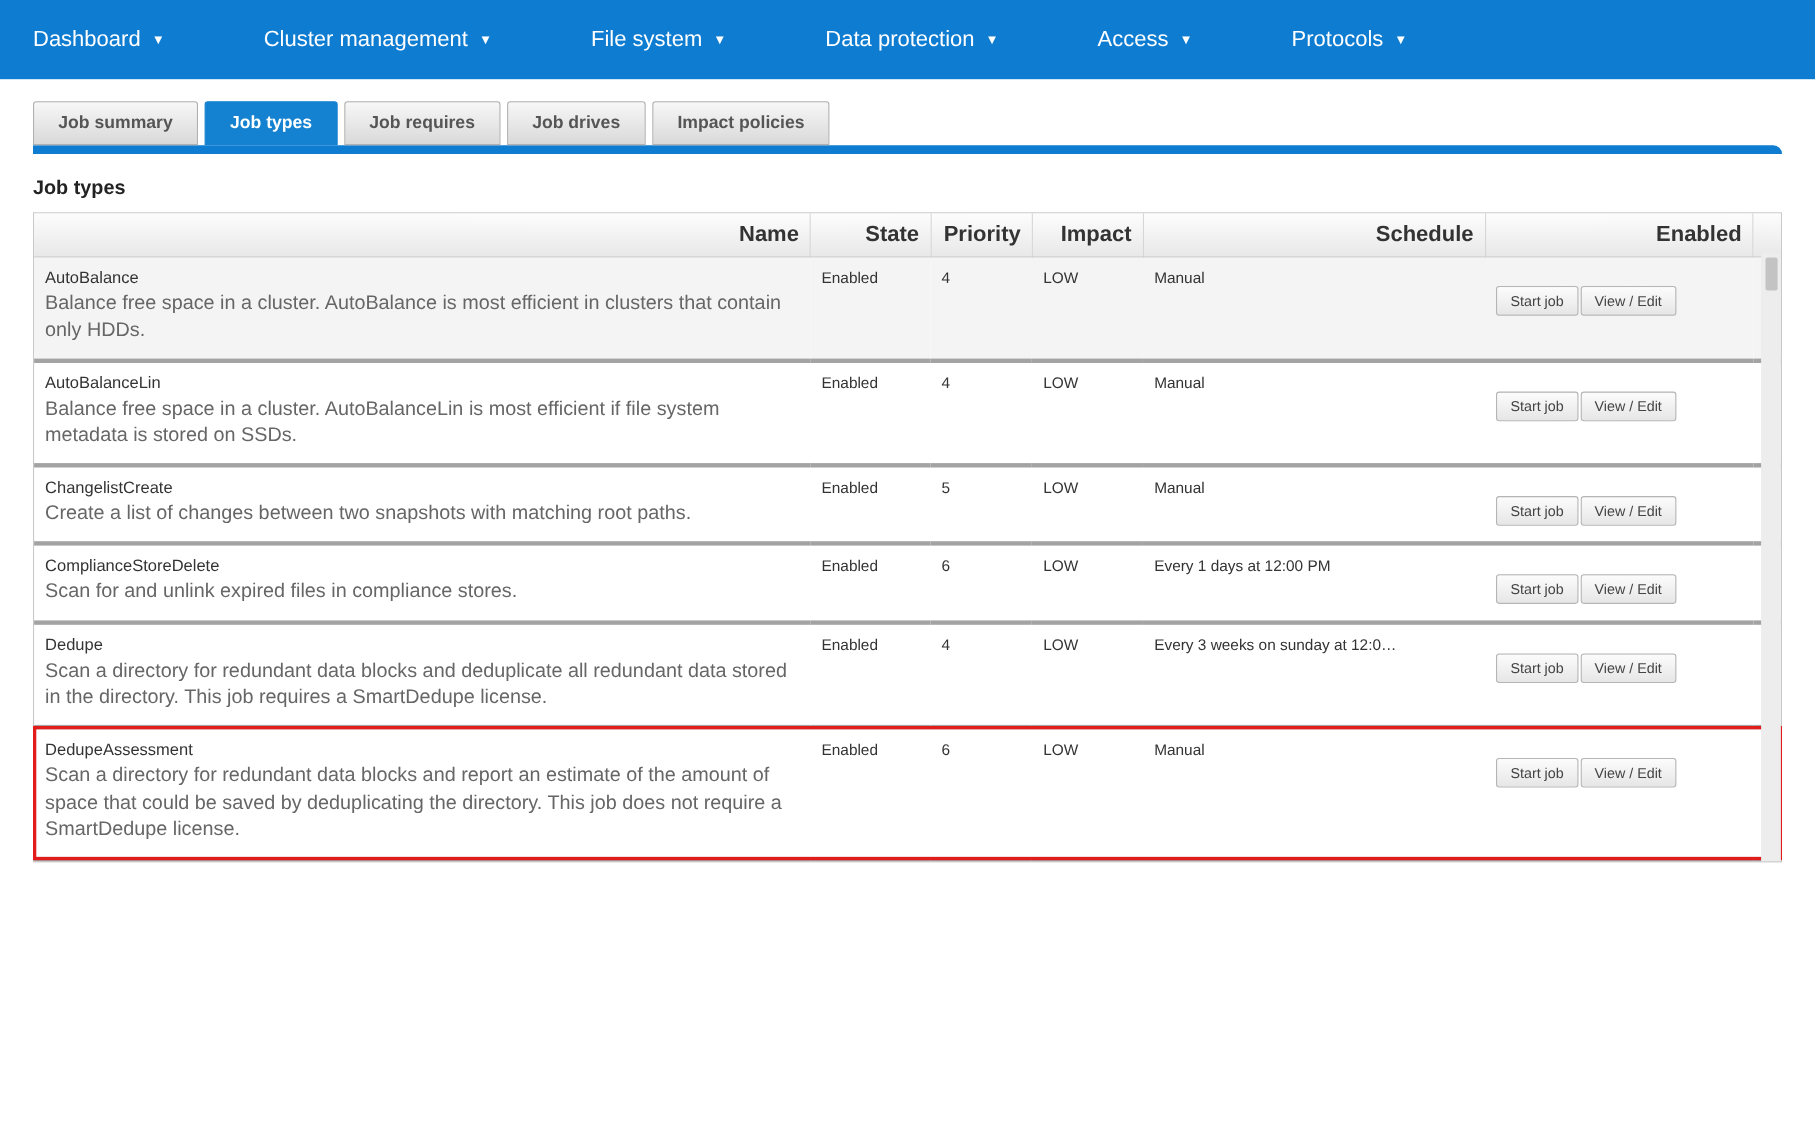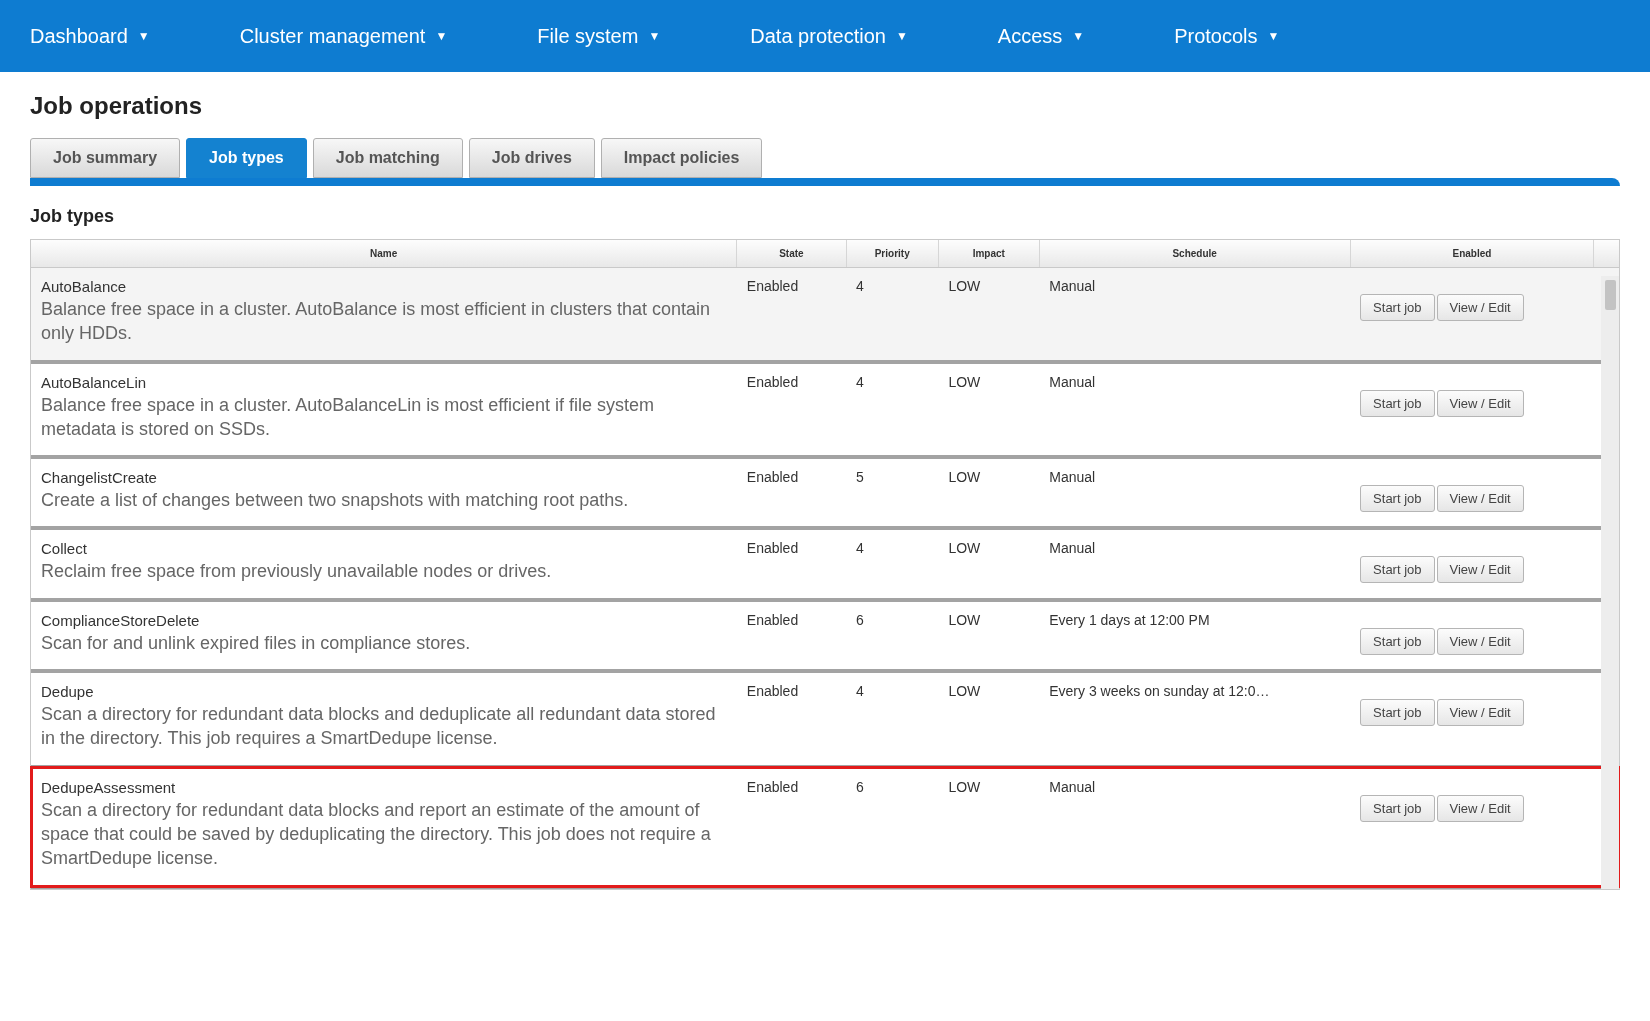--- a/index.html
+++ b/index.html
@@ -164,7 +164,6 @@
   </div>
 
 <div class="page-content">
-  <div class="page-title">Job operations</div>
 
   <div class="tab-bar" id="tab-container">
       <div class="tab">Job summary</div>

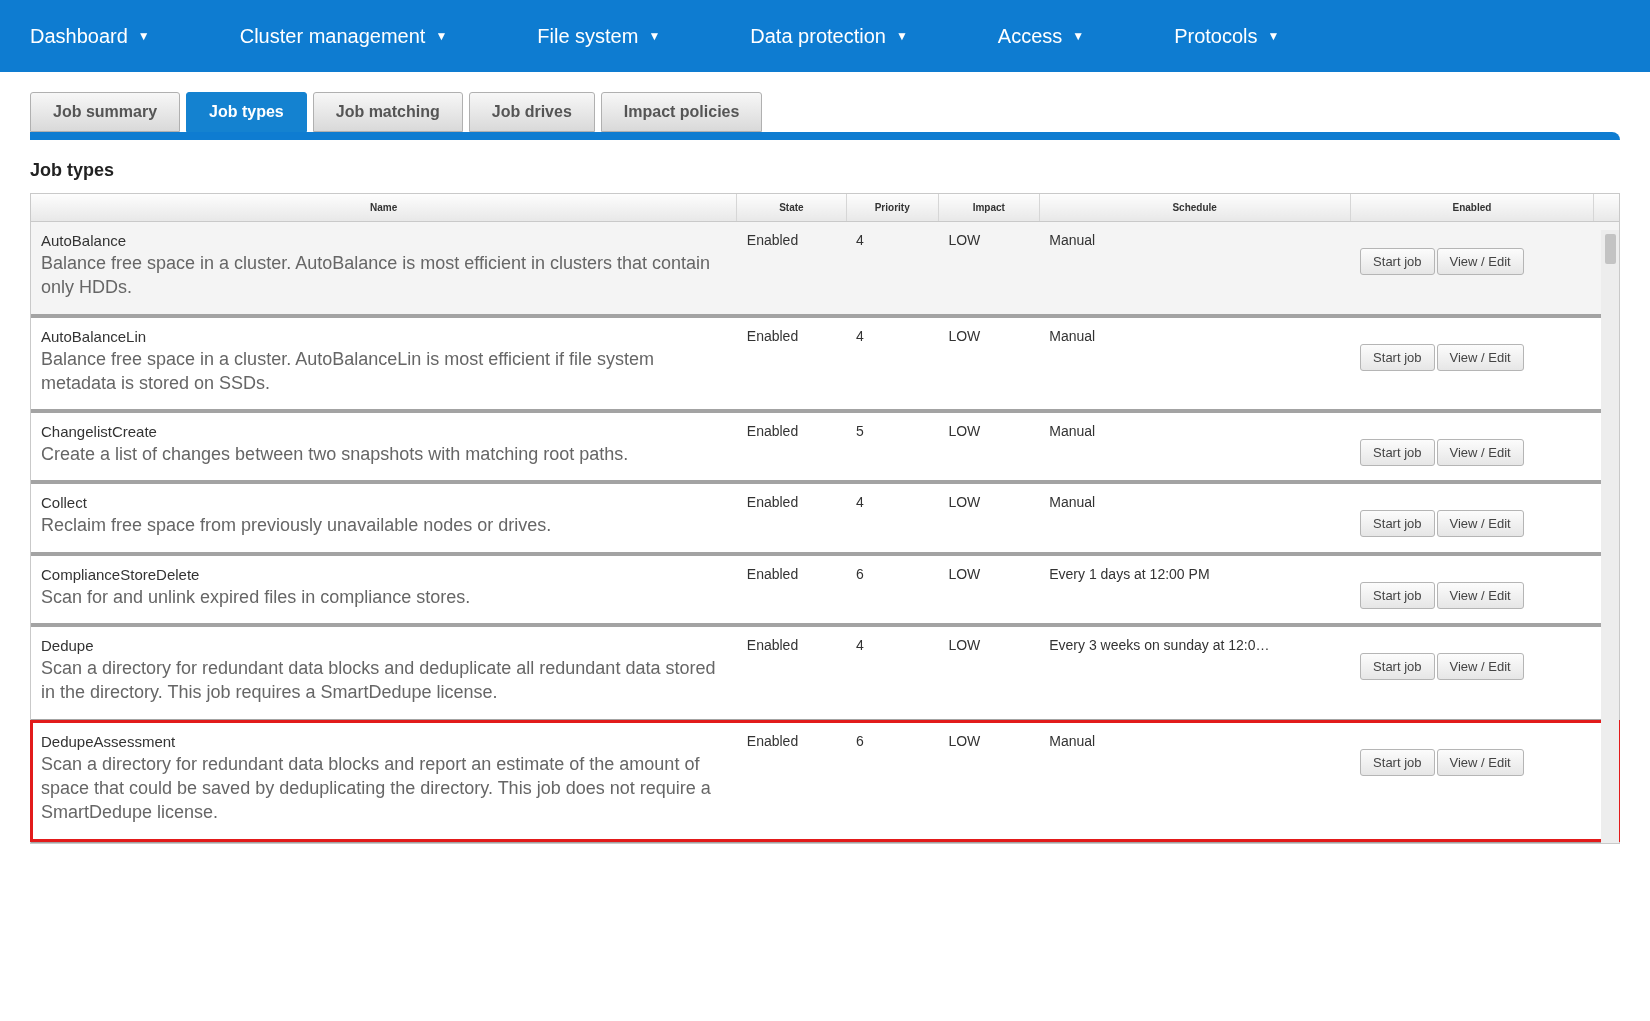--- a/index.html
+++ b/index.html
@@ -168,7 +168,7 @@
   <div class="tab-bar" id="tab-container">
       <div class="tab">Job summary</div>
       <div class="tab active">Job types</div>
-      <div class="tab">Job matching</div>
+      <div class="tab">Job requires</div>
       <div class="tab">Job drives</div>
       <div class="tab">Impact policies</div>
     </div>

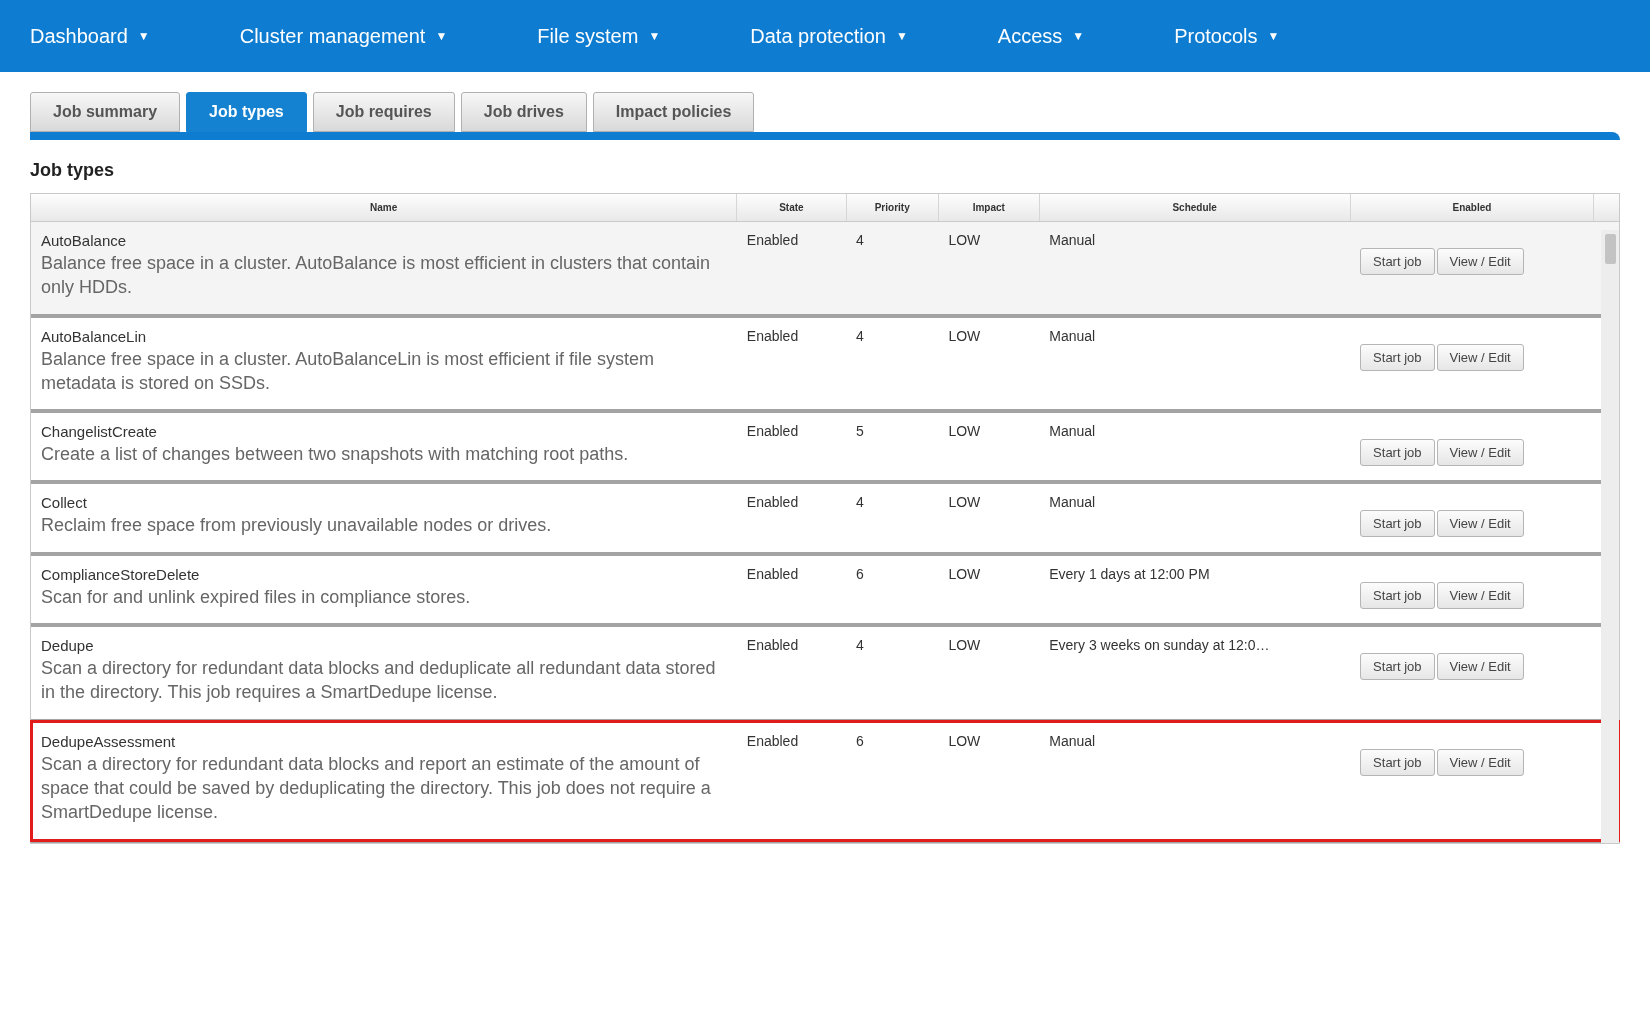--- a/index.html
+++ b/index.html
@@ -66,10 +66,10 @@
   background: linear-gradient(#fdfdfd, #e8e8e8);
   border-bottom: 1px solid #c9c9c9;
   border-right: 1px solid #d6d6d6;
-  text-align: center;
+  text-align: right;
   padding: 8px 10px;
   font-weight: bold;
-  font-size: 10px;
+  font-size: 20px;
   color: #333;
 }
 thead th:last-child { border-right: none; }

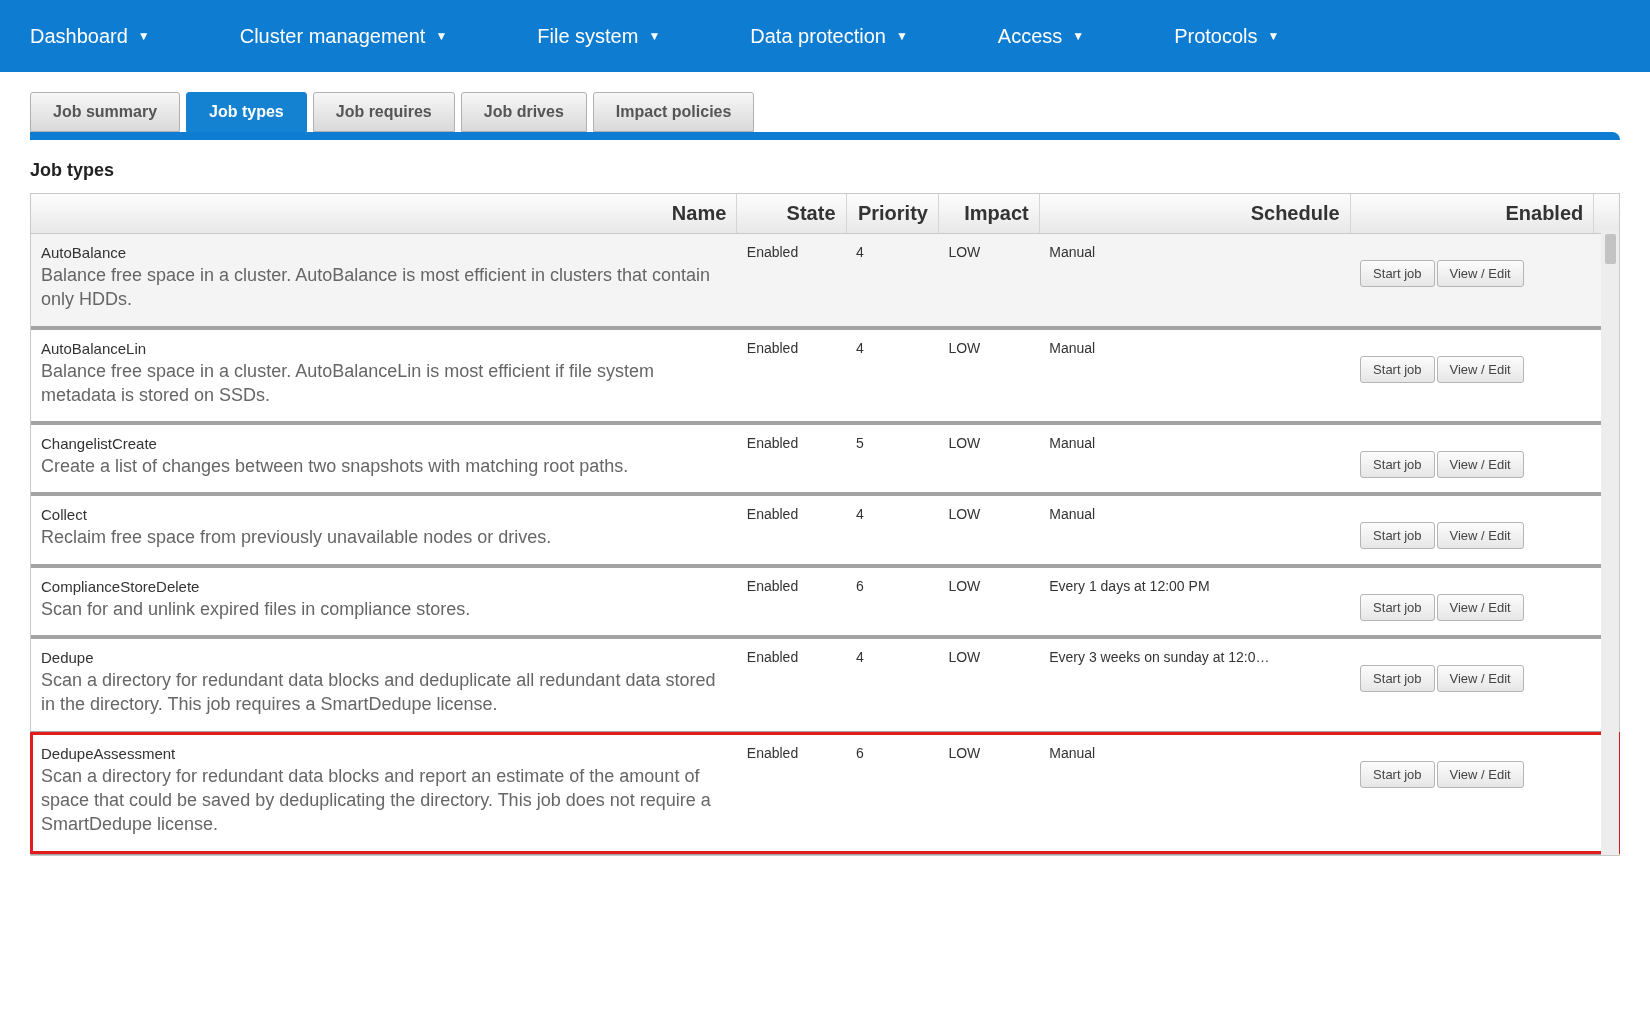--- a/index.html
+++ b/index.html
@@ -237,18 +237,6 @@
           </tr>
           <tr>
             <td>
-              <div class="job-name">Collect</div>
-              <div class="job-desc">Reclaim free space from previously unavailable nodes or drives.</div>
-            </td>
-            <td>Enabled</td>
-            <td>4</td>
-            <td>LOW</td>
-            <td>Manual</td>
-            <td class="actions-cell"><button class="btn">Start job</button><button class="btn">View / Edit</button></td>
-            <td></td>
-          </tr>
-          <tr>
-            <td>
               <div class="job-name">ComplianceStoreDelete</div>
               <div class="job-desc">Scan for and unlink expired files in compliance stores.</div>
             </td>

